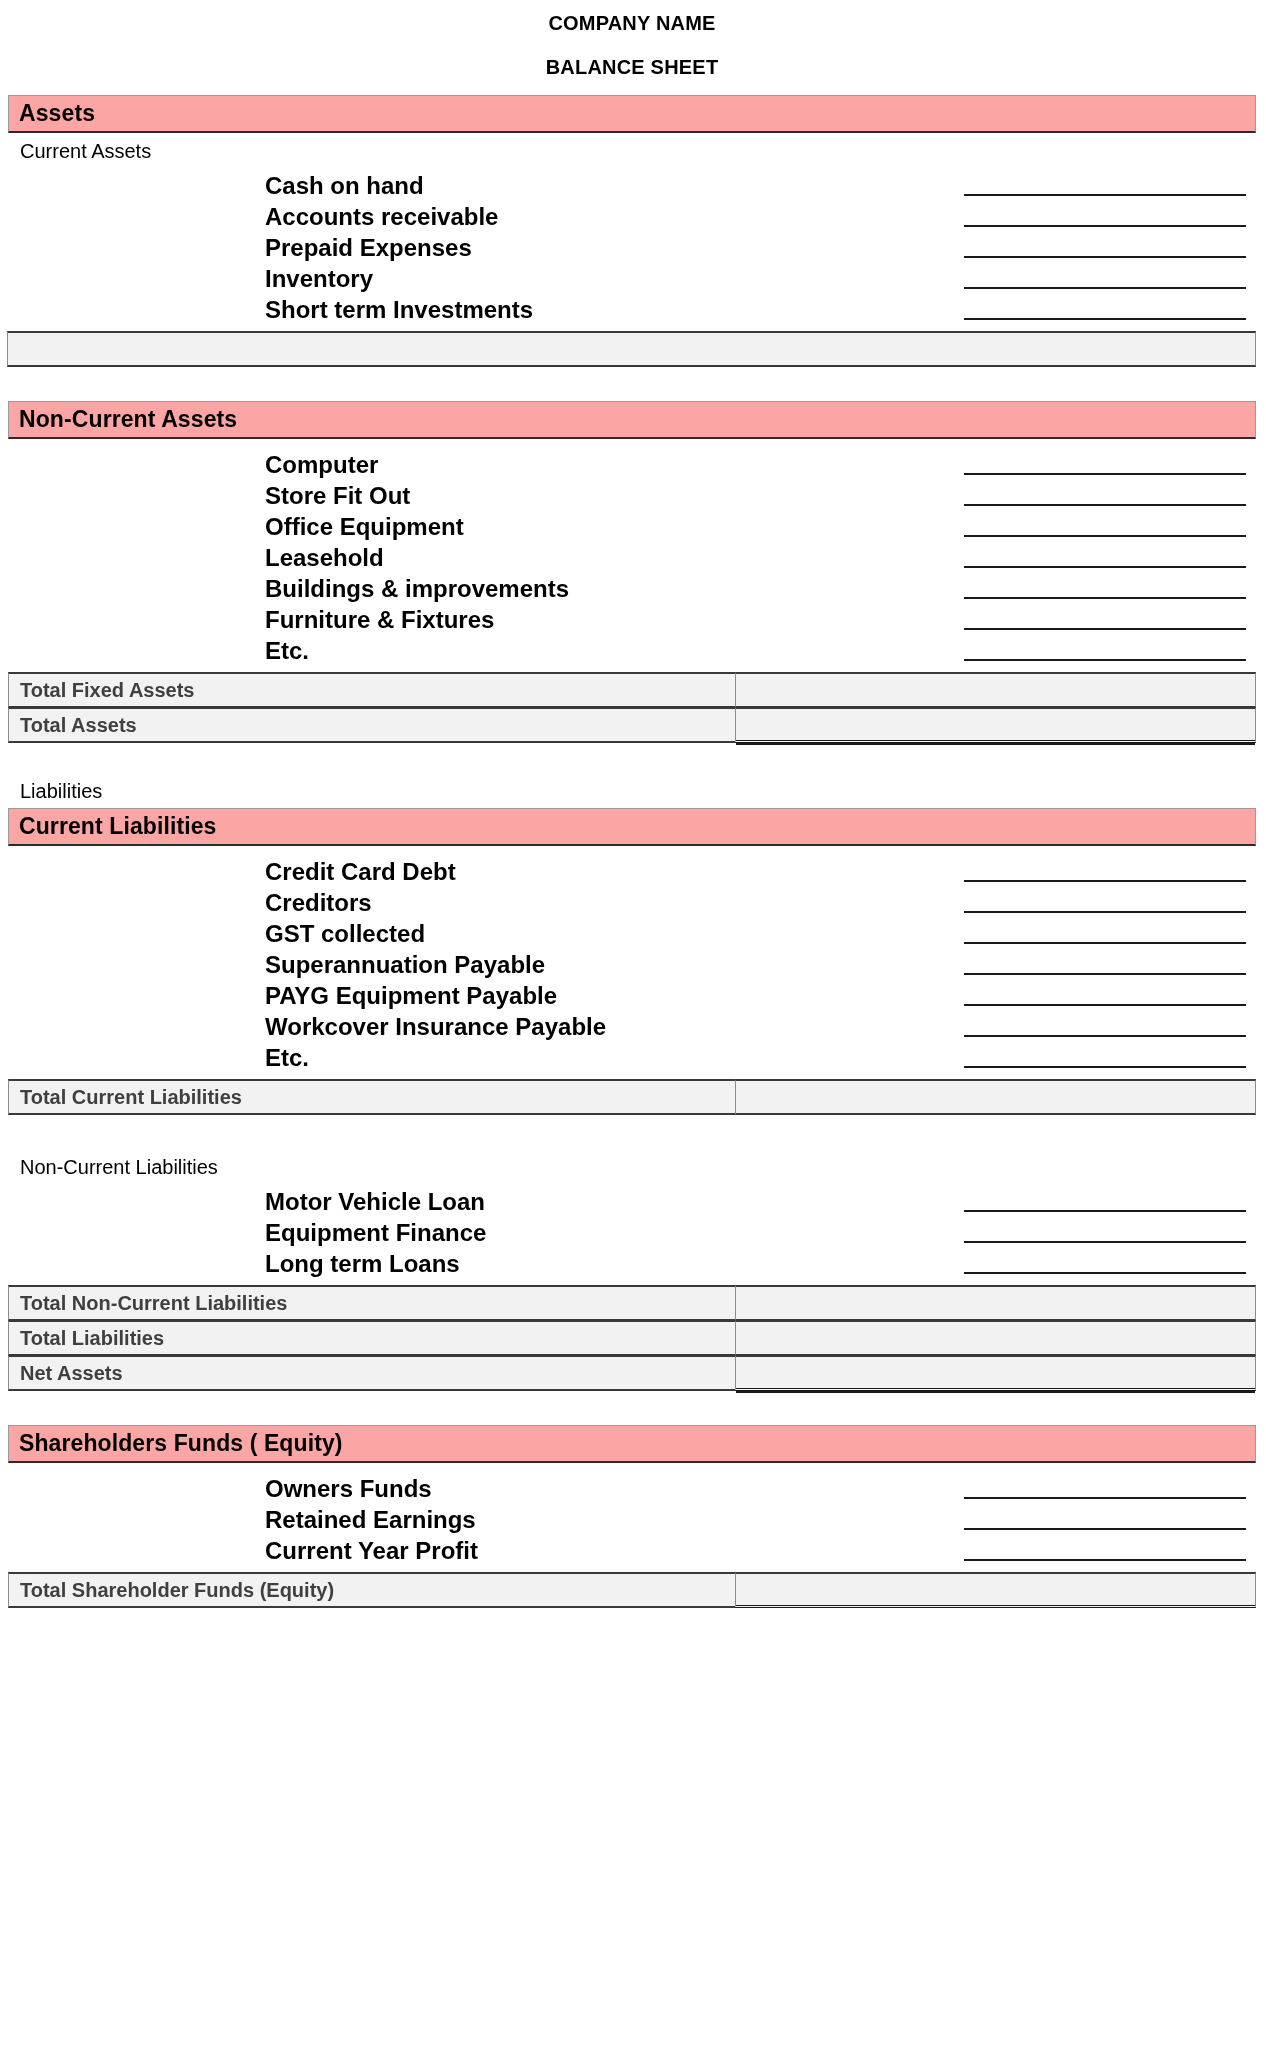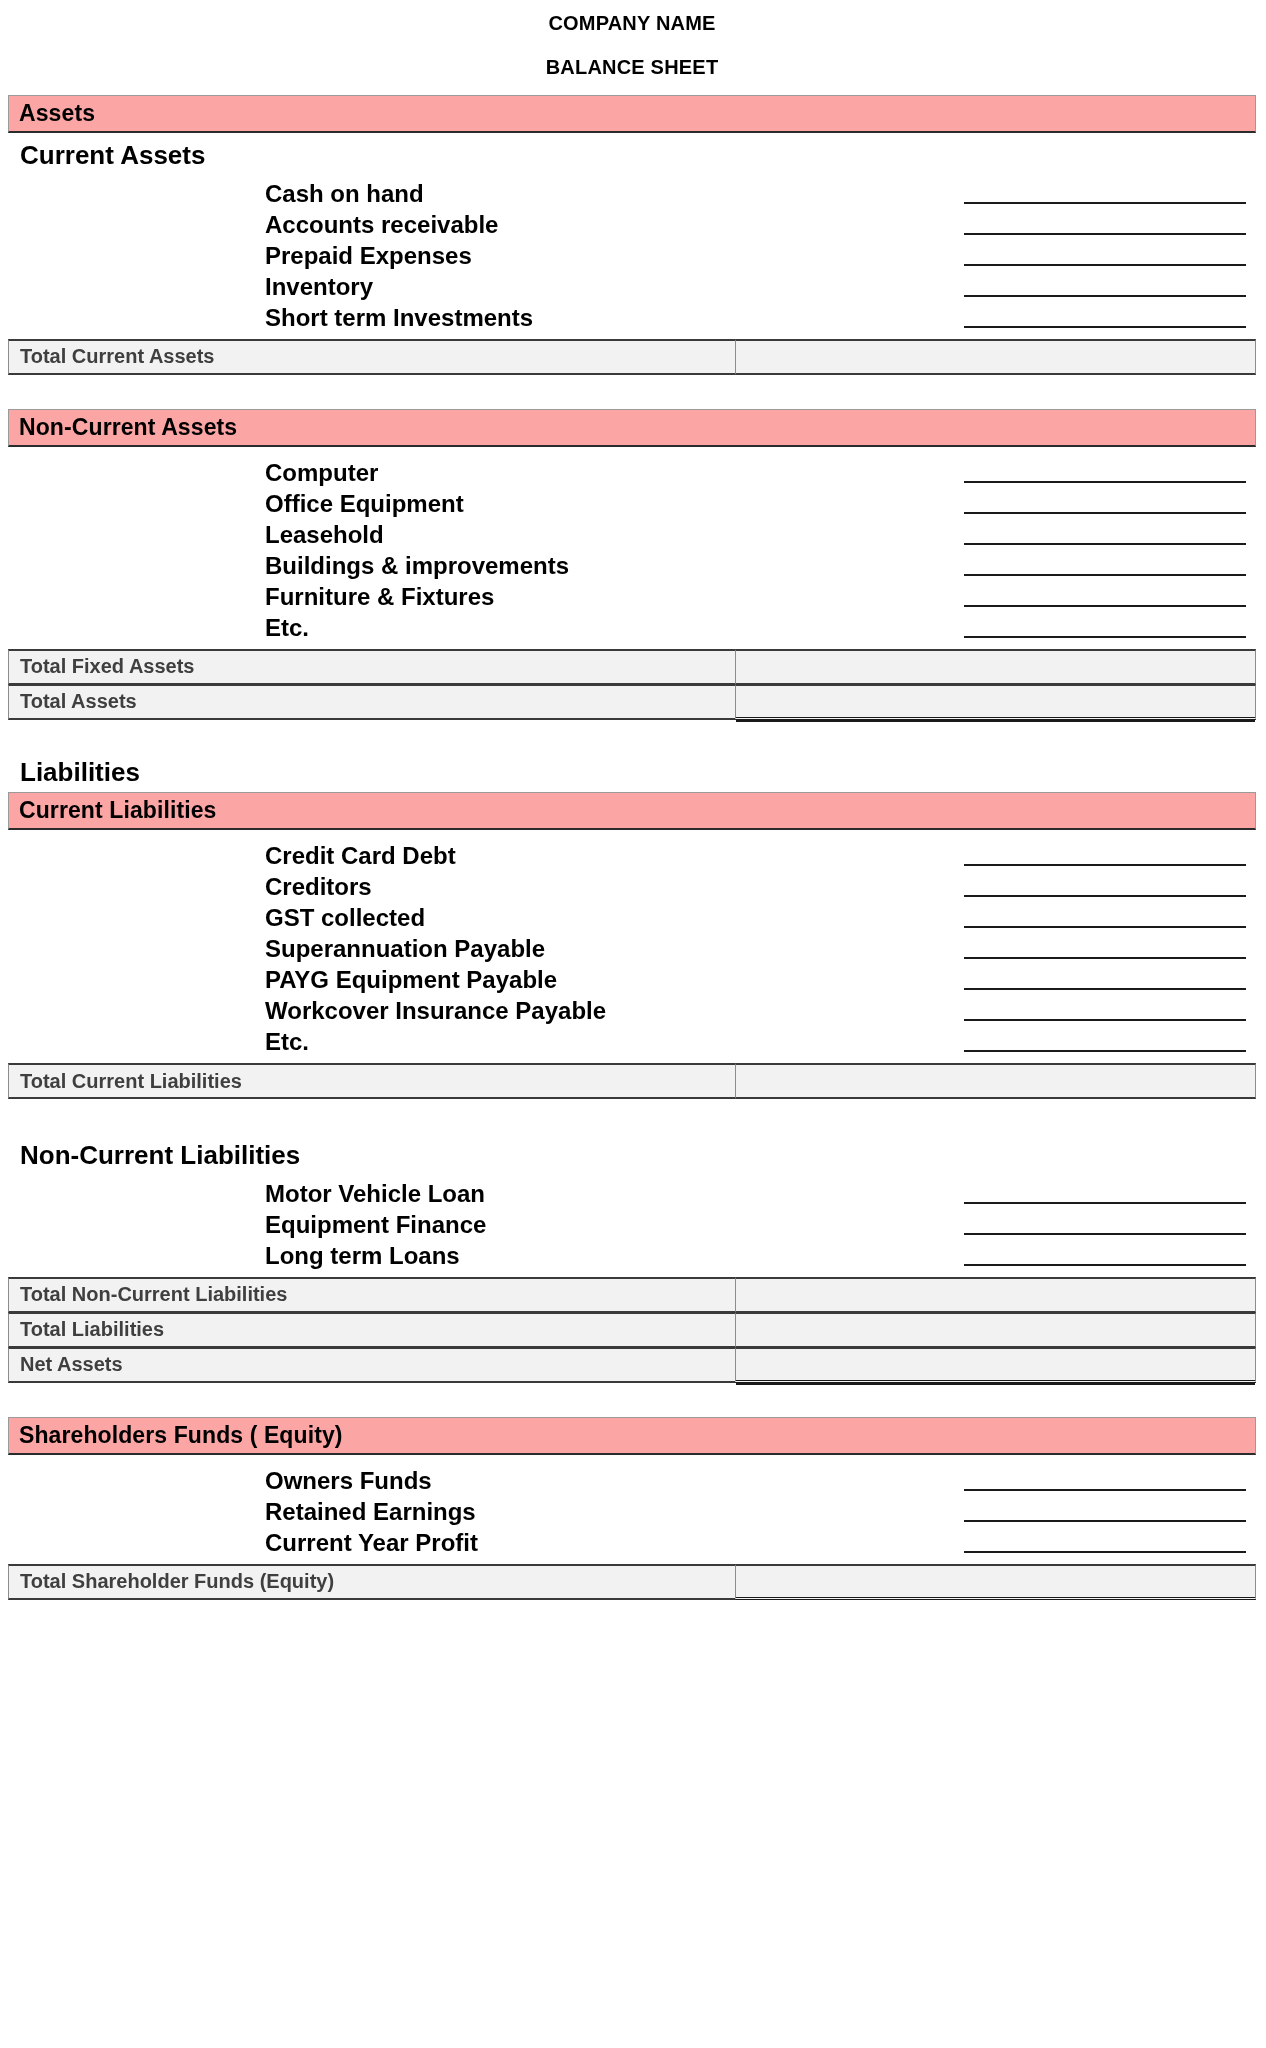--- a/index.html
+++ b/index.html
@@ -53,8 +53,8 @@
 
   
   .sub-heading {
-    font-size: 26px;
-    font-weight: bold;
+    font-size: 20px;
+    font-weight: normal;
     padding: 6px 0 4px 12px;
     line-height: 1.25;
   }

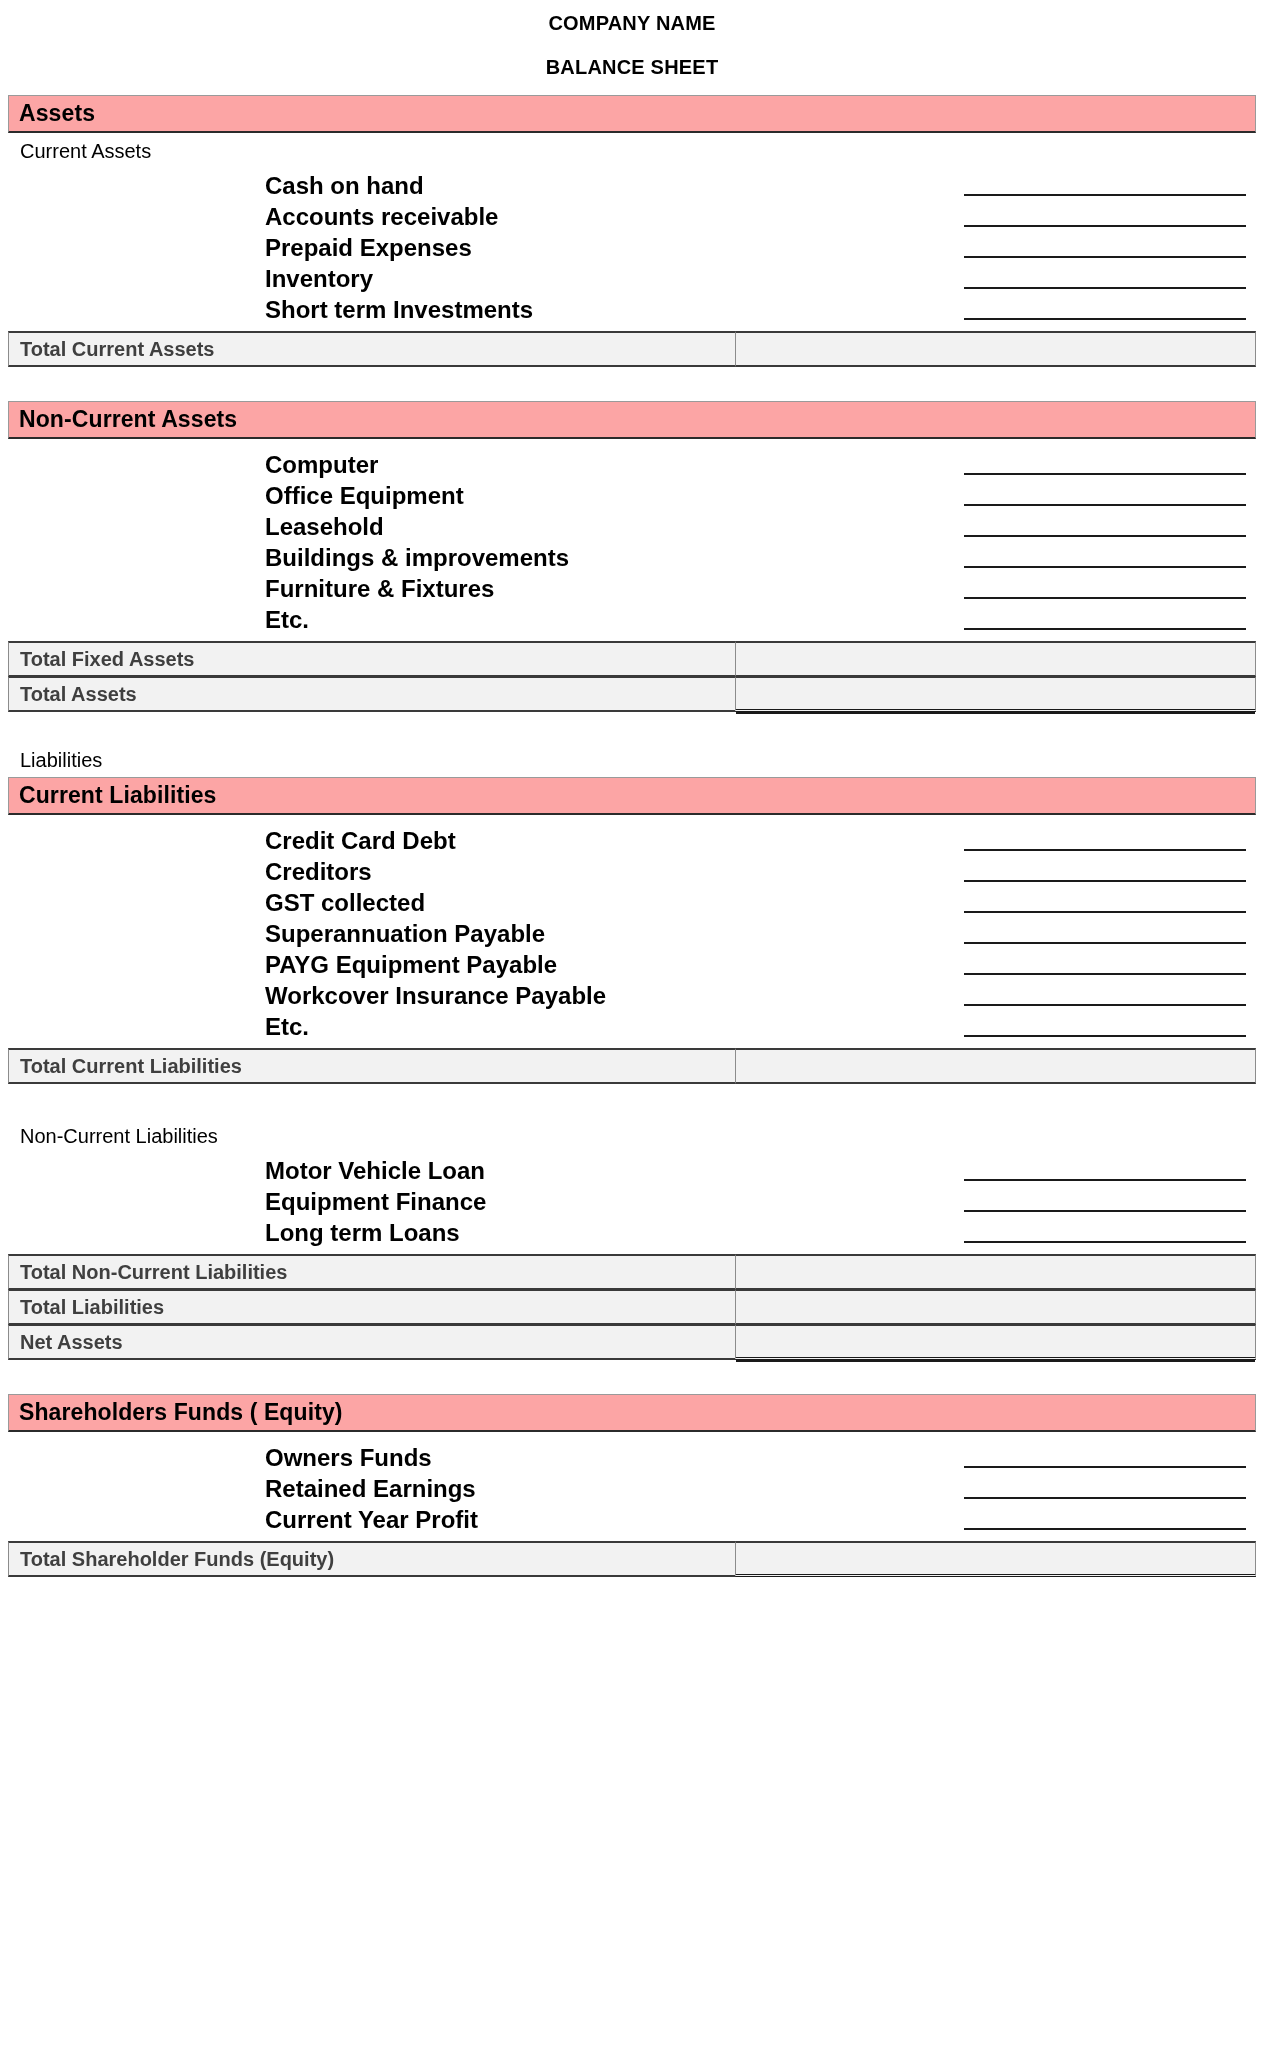--- a/index.html
+++ b/index.html
@@ -179,7 +179,6 @@
   <div class="spacer-8"></div>
 
   <div class="total-row">
-    <div class="t-label">Total Current Assets</div>
     <div class="t-value"></div>
   </div>
 

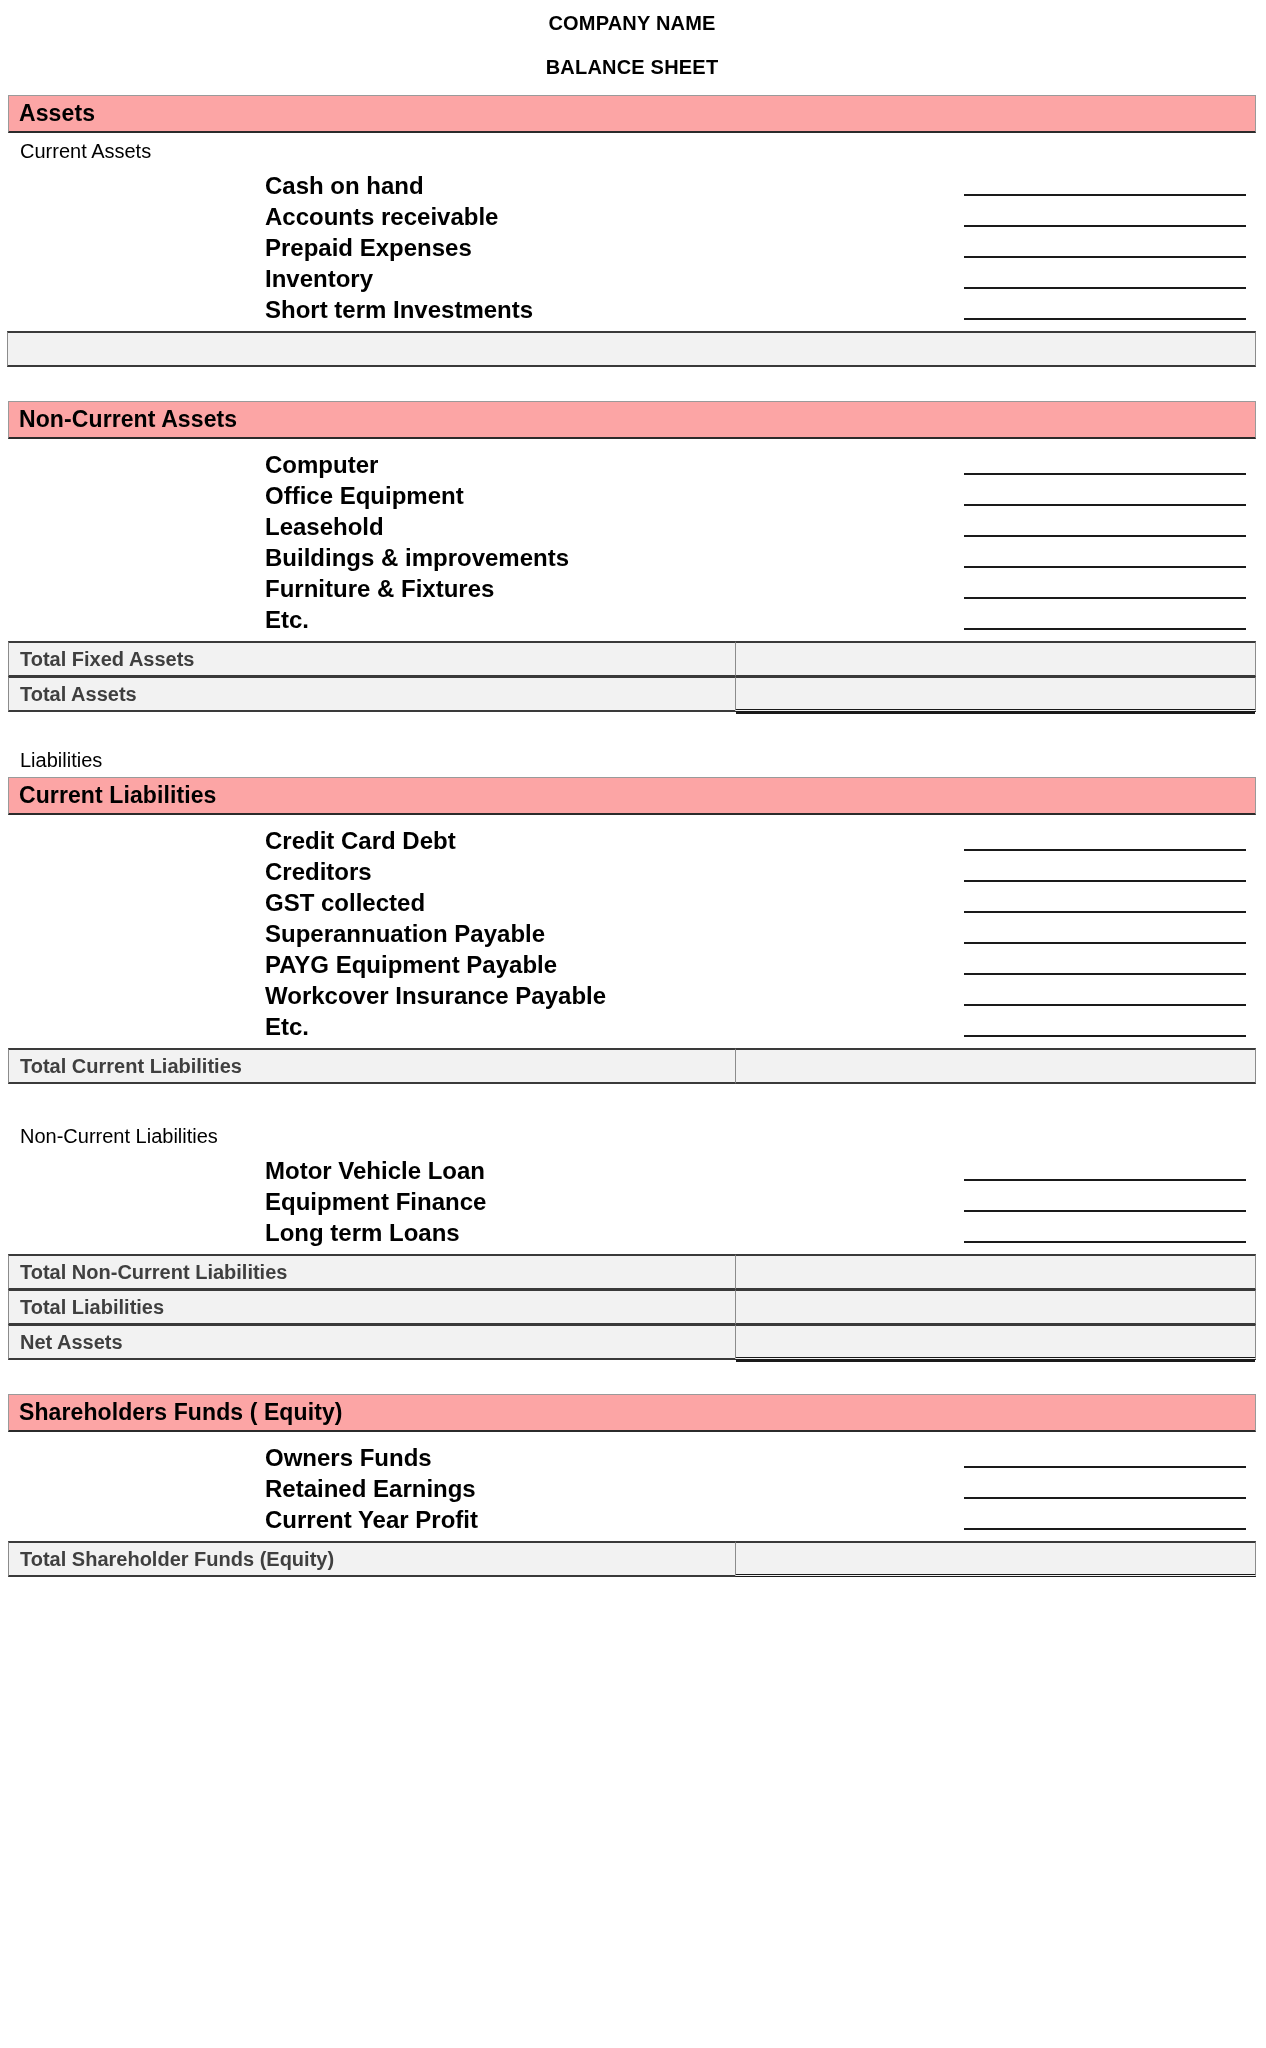--- a/index.html
+++ b/index.html
@@ -196,6 +196,10 @@
       <div class="blank-rule"></div>
     </div>
     <div class="line-item">
+      <div class="item-name">Store Fit Out</div>
+      <div class="blank-rule"></div>
+    </div>
+    <div class="line-item">
       <div class="item-name">Office Equipment</div>
       <div class="blank-rule"></div>
     </div>

